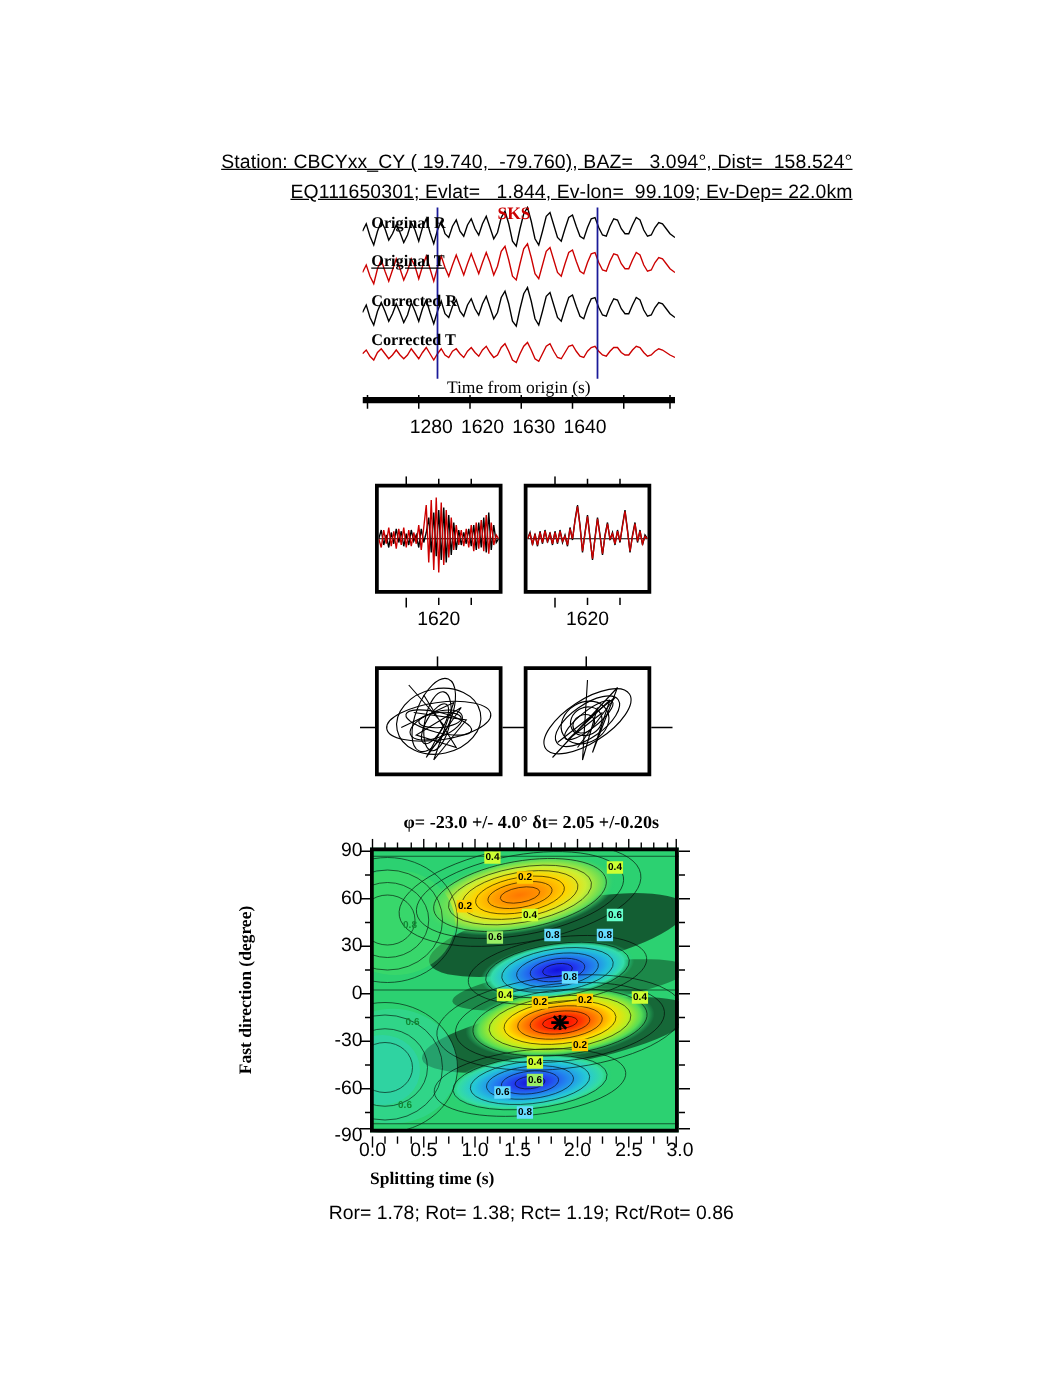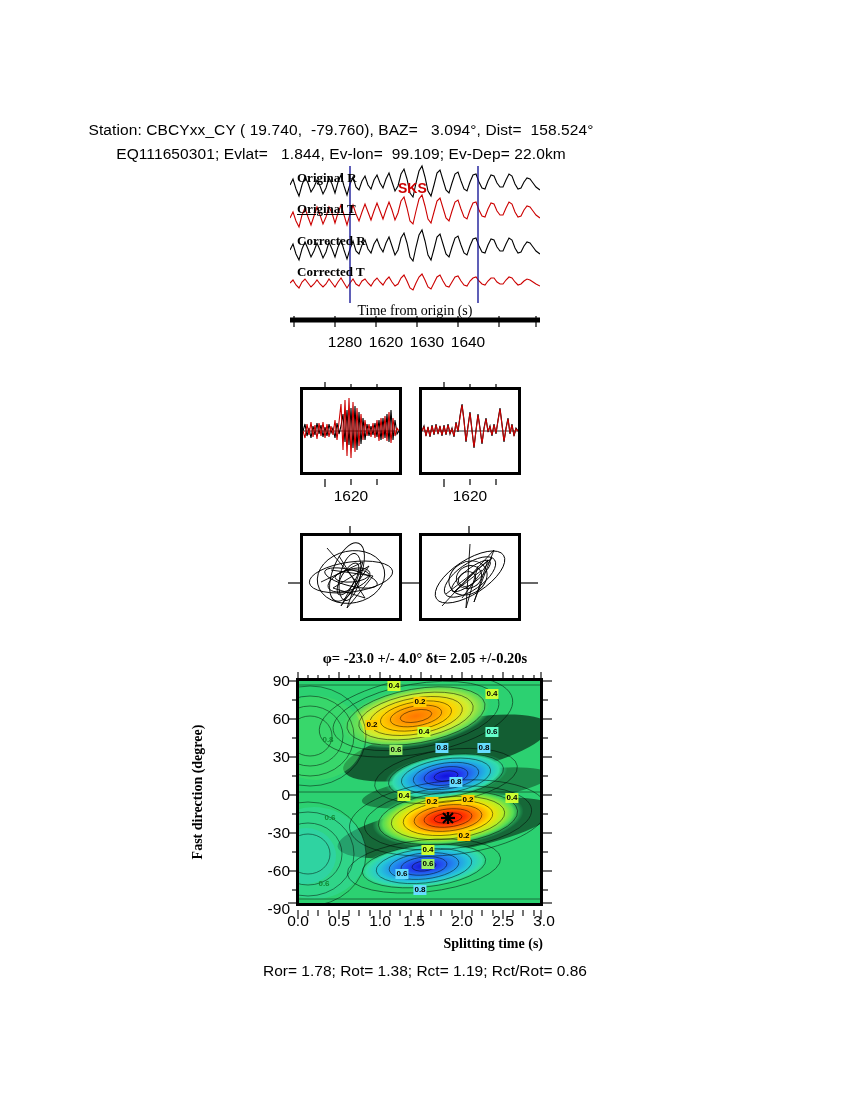--- a/index.html
+++ b/index.html
@@ -11,7 +11,7 @@
   .abs{position:absolute;}
 
   
-  #header{left:0;top:118px;width:682px;text-align:center;}
+  #header{left:0;top:118px;width:682px;text-align:right;text-decoration:underline;}
   #header div{font-size:15.5px;line-height:24px;letter-spacing:0.1px;white-space:pre;}
 
   

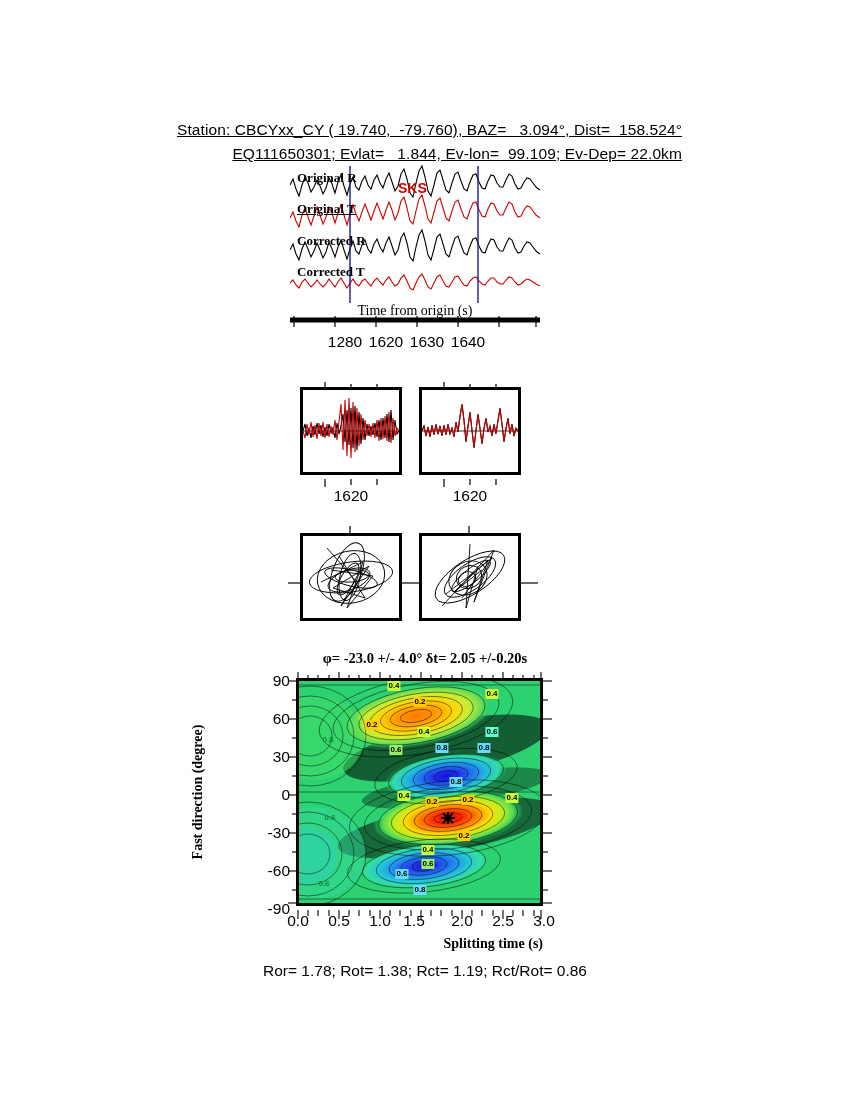--- a/index.html
+++ b/index.html
@@ -18,8 +18,8 @@
   #wavepanel{left:290px;top:163px;width:250px;height:150px;}
   #wavepanel svg{display:block;}
   .sks-label{
-    left:398px;top:180px;color:#cc0000;font-size:14px;font-weight:bold;
-    font-family:Liberation Sans, sans-serif;
+    left:398px;top:164px;color:#cc0000;font-size:14px;font-weight:bold;
+    font-family:Liberation Serif, serif;
   }
   .trace-label{
     font-family:"Liberation Serif", serif;font-weight:bold;font-size:13px;

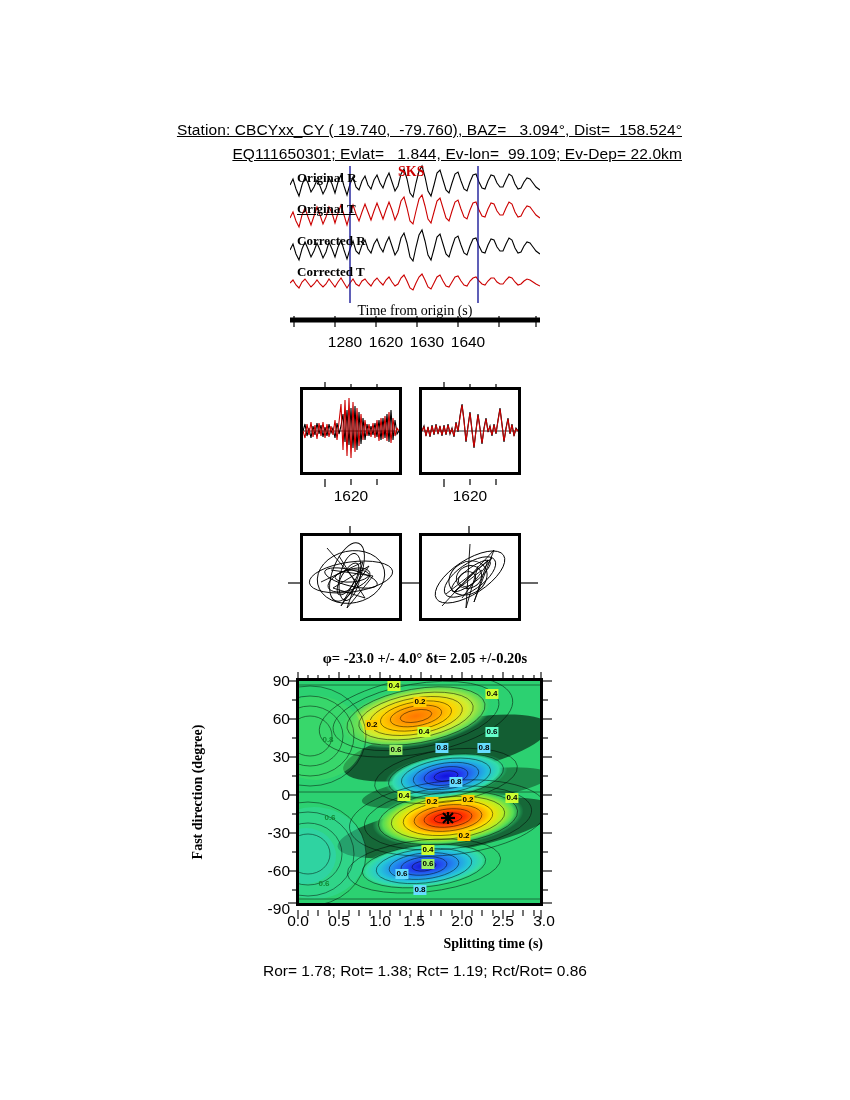--- a/index.html
+++ b/index.html
@@ -70,7 +70,7 @@
   #xticks{left:250px;top:912px;width:340px;font-size:15.5px;}
   #xticks span{position:absolute;transform:translateX(-50%);}
   #xlabel{
-    left:296px;top:936px;width:247px;text-align:right;
+    left:296px;top:936px;width:247px;text-align:left;
     font-family:"Liberation Serif", serif;font-weight:bold;font-size:14px;
   }
   #footer{

